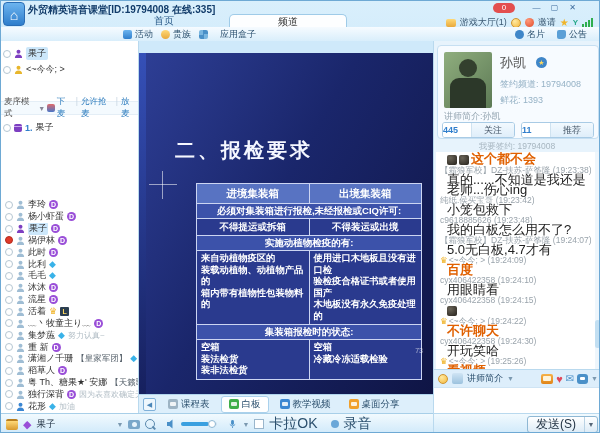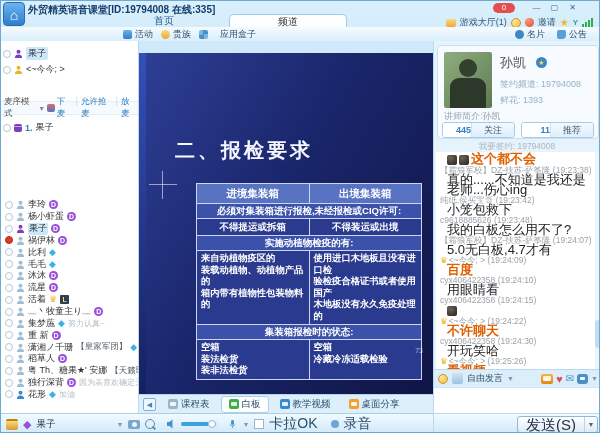--- a/index.html
+++ b/index.html
@@ -98,7 +98,7 @@
   .tintro{left:6px;top:64px;font-size:9px;color:#98a8b4;}
   .tbtns{left:4px;top:76px;width:152px;display:flex;gap:6px;}
   .segbtn{flex:1;display:flex;height:14px;border:1px solid #a9cbe5;border-radius:3px;overflow:hidden;background:#fff;}
-  .segbtn .num{width:28px;text-align:right;line-height:14px;color:#2f7ecc;font-weight:bold;font-size:9px;background:#fff;}
+  .segbtn .num{width:28px;text-align:left;line-height:14px;color:#2f7ecc;font-weight:bold;font-size:9px;background:#fff;}
   .segbtn .lbl{flex:1;text-align:center;line-height:14px;font-size:9px;color:#456;
      background:linear-gradient(180deg,#f2f9fe,#dfeefa);border-left:1px solid #cfe2f0;}
   .signline{left:0;top:100px;width:166px;text-align:center;font-size:8.5px;color:#a7b6c0;}

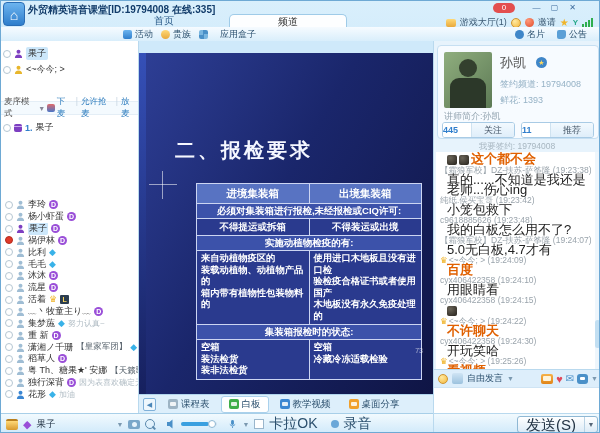--- a/index.html
+++ b/index.html
@@ -304,6 +304,17 @@
               <path d="M1 10 Q1 6 5 6 Q9 6 9 10 Z" fill="currentColor"></path>
             </svg>
           </span>
+          <span class="m-name">此时</span>
+          <span class="b-d">D</span>
+        </div>
+        <div class="m-row">
+          <span class="radio"></span>
+          <span class="person">
+            <svg viewBox="0 0 10 10" width="9" height="9">
+              <circle cx="5" cy="3" r="2.2" fill="currentColor"></circle>
+              <path d="M1 10 Q1 6 5 6 Q9 6 9 10 Z" fill="currentColor"></path>
+            </svg>
+          </span>
           <span class="m-name">比利</span>
           <span class="b-dia">◆</span>
         </div>

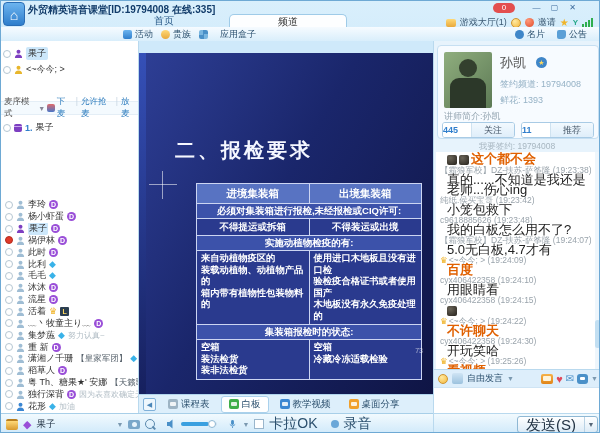--- a/index.html
+++ b/index.html
@@ -596,7 +596,7 @@
     <div class="abs ctools">
       <span class="smiley"></span>
       <span class="tool2"></span>
-      <span class="mode">自由发言</span>
+      <span class="mode">讲师简介</span>
       <span class="caret">▼</span>
       <span class="right">
         <span class="tv"></span>

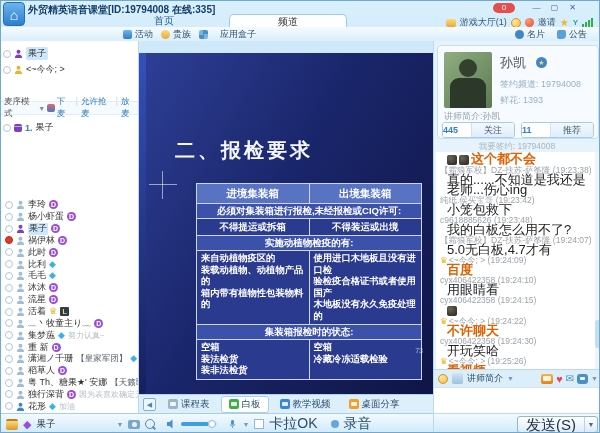--- a/index.html
+++ b/index.html
@@ -128,7 +128,7 @@
     border-top:1px solid #b9d9ee;display:flex;justify-content:flex-end;align-items:center;padding-right:4px;box-sizing:border-box;}
   .sendbtn{display:flex;height:15px;border:1px solid #8fb8d4;border-radius:3px;overflow:hidden;
     background:linear-gradient(180deg,#ffffff,#dcebf6);}
-  .sendbtn .t{padding:0 8px;line-height:15px;font-size:15px;color:#234;text-align:right;}
+  .sendbtn .t{padding:0 8px;line-height:15px;font-size:12px;color:#234;text-align:right;}
   .sendbtn .c{width:12px;text-align:center;line-height:15px;border-left:1px solid #b9d2e4;color:#567;font-size:7px;}
   
   .statusbar{left:0;top:412px;width:432px;height:21px;background:linear-gradient(180deg,#f2fafe,#cfe9fa);

